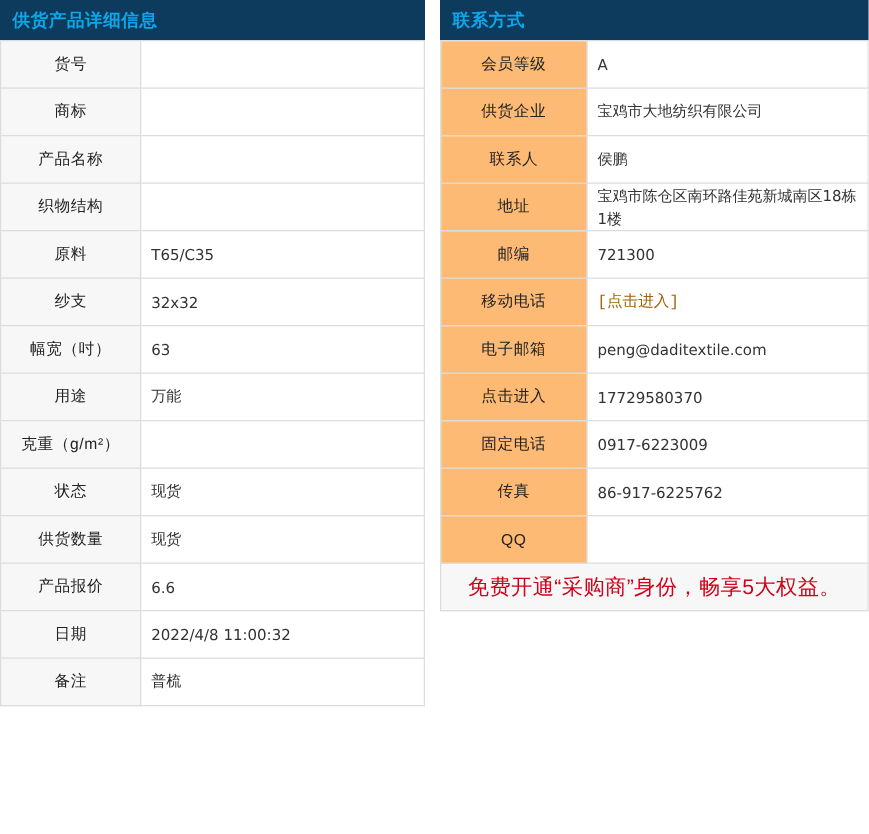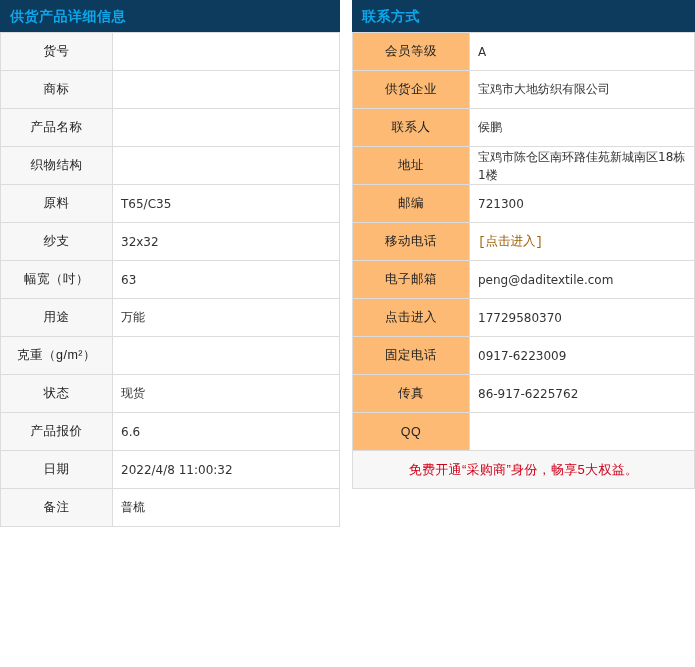--- a/index.html
+++ b/index.html
@@ -142,6 +142,10 @@
           <td class="value">现货</td>
         </tr>
         <tr>
+          <td class="label">供货数量</td>
+          <td class="value">现货</td>
+        </tr>
+        <tr>
           <td class="label">产品报价</td>
           <td class="value">6.6</td>
         </tr>

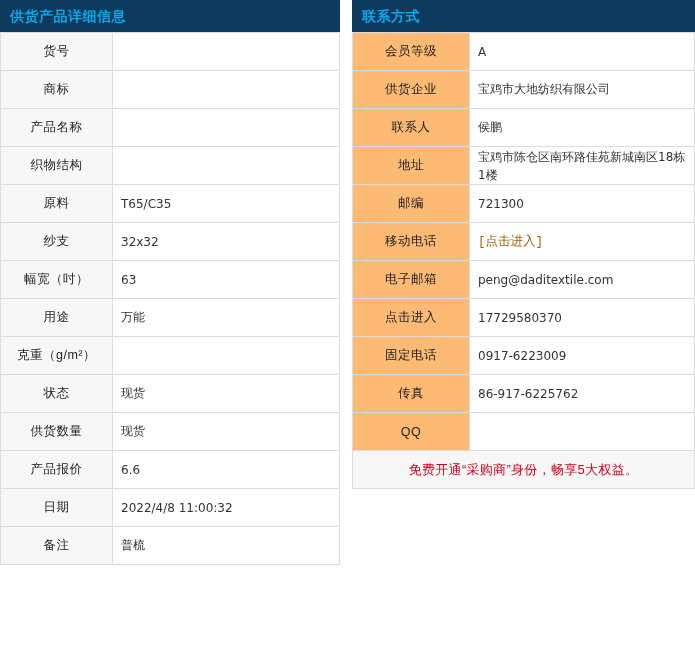--- a/index.html
+++ b/index.html
@@ -88,7 +88,7 @@
   }
   .note-text {
     color: #d0021b;
-    font-size: 13px;
+    font-size: 17px;
     letter-spacing: 0.3px;
   }
 </style>

